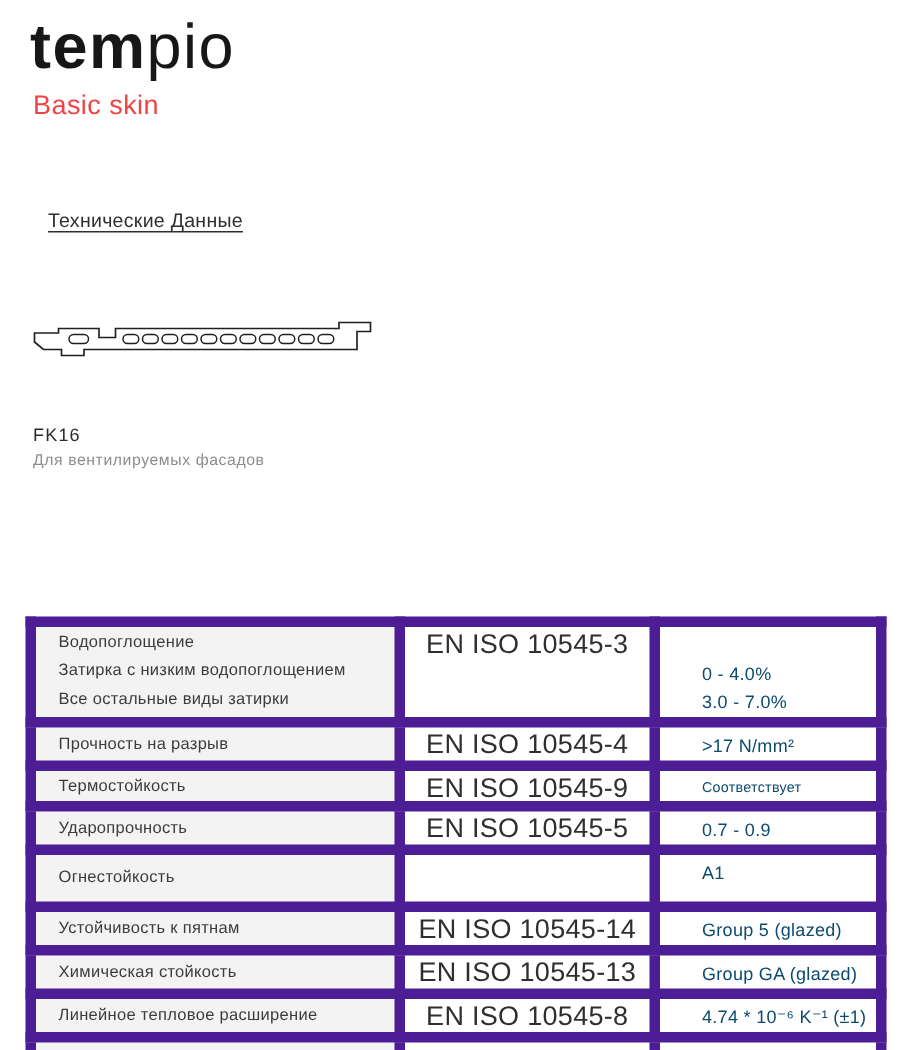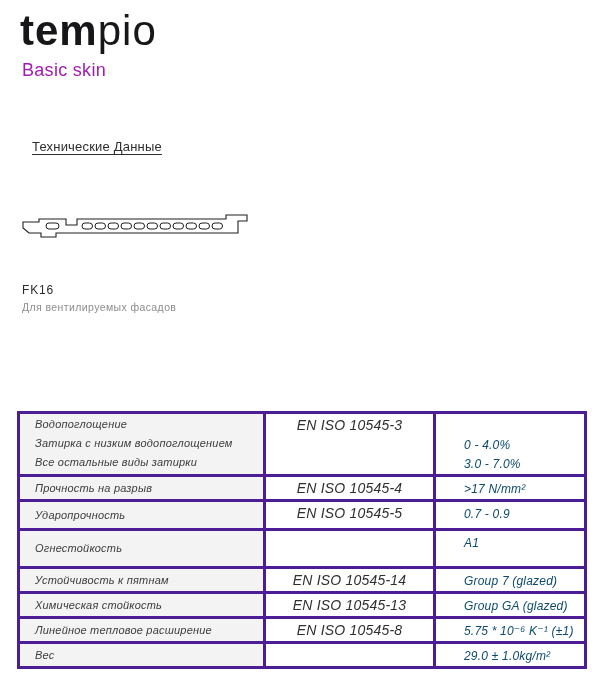--- a/index.html
+++ b/index.html
@@ -21,7 +21,7 @@
   .logo .light { font-weight: 400; letter-spacing: 1px; }
   .product-name {
     position: absolute; left: 22px; top: 60px;
-    font-size: 18px; font-weight: 400; color: #a21caf; letter-spacing: 0.3px;
+    font-size: 18px; font-weight: 400; color: #ef4444; letter-spacing: 0.3px;
   }
 
   

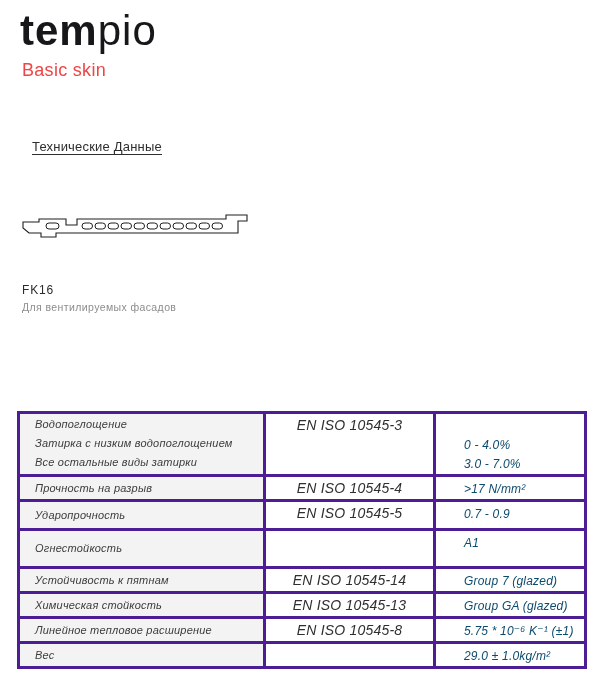--- a/index.html
+++ b/index.html
@@ -51,7 +51,7 @@
     border-collapse: collapse; table-layout: fixed;
     border: 1px solid #4a4a4a;
   }
-  .spec-table td { border: 3px solid #4c1d95; overflow: hidden; font-style: italic; }
+  .spec-table td { border: 7px solid #4c1d95; overflow: hidden; }
   td.prop {
     background: #f3f3f3;
     font-size: 11px; color: #3c3c3c;

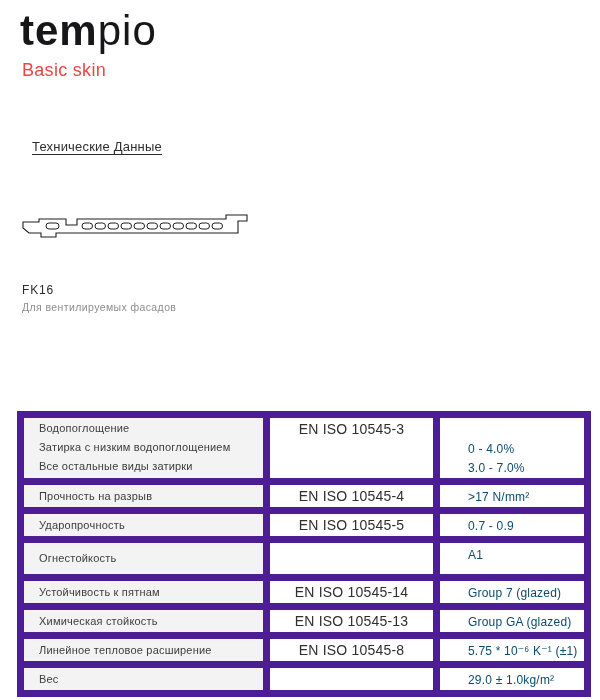--- a/index.html
+++ b/index.html
@@ -60,7 +60,7 @@
   }
   td.prop.multi { vertical-align: top; padding-top: 1px; }
   td.std {
-    font-size: 14px; color: #2f2f2f; text-align: center;
+    font-size: 18px; color: #2f2f2f; text-align: center;
     vertical-align: top; padding-top: 3px; line-height: 16px;
     letter-spacing: 0.2px;
   }

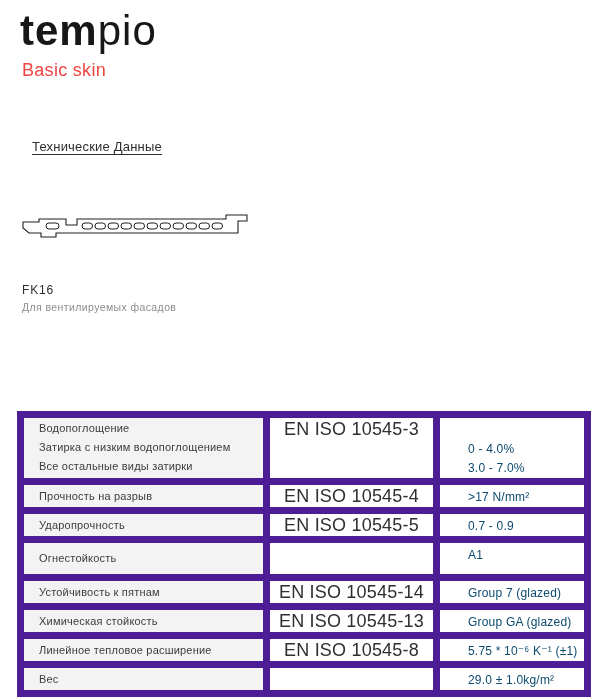--- a/index.html
+++ b/index.html
@@ -141,6 +141,11 @@
     <td class="std">EN ISO 10545-4</td>
     <td class="val">&gt;17 N/mm²</td>
   </tr>
+      <tr class="rh3">
+    <td class="prop">Термостойкость</td>
+    <td class="std">EN ISO 10545-9</td>
+    <td class="val small">Соответствует</td>
+  </tr>
       <tr class="rh4">
     <td class="prop">Ударопрочность</td>
     <td class="std">EN ISO 10545-5</td>

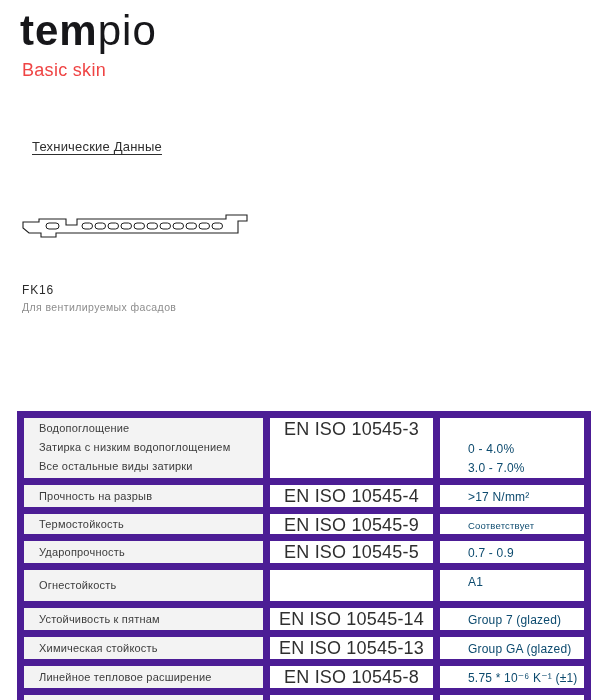--- a/index.html
+++ b/index.html
@@ -159,7 +159,7 @@
       <tr class="rh6">
     <td class="prop">Устойчивость к пятнам</td>
     <td class="std">EN ISO 10545-14</td>
-    <td class="val">Group 7 (glazed)</td>
+    <td class="val">Group 5 (glazed)</td>
   </tr>
       <tr class="rh7">
     <td class="prop">Химическая стойкость</td>

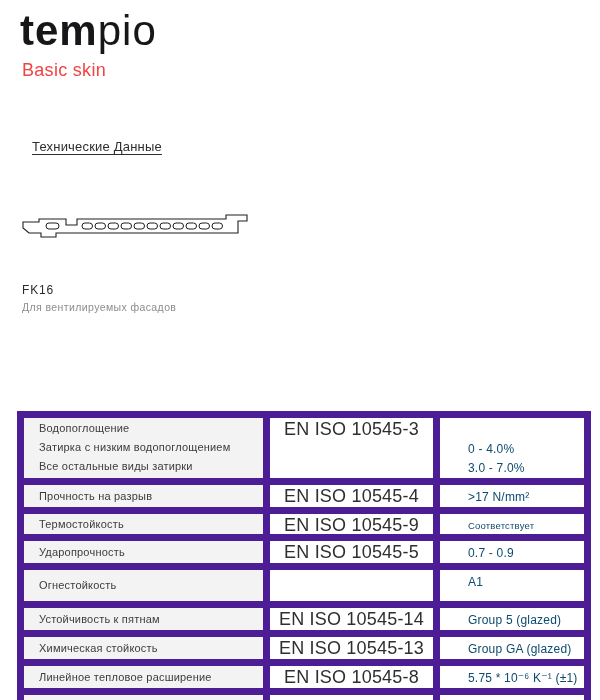--- a/index.html
+++ b/index.html
@@ -169,7 +169,7 @@
       <tr class="rh8">
     <td class="prop">Линейное тепловое расширение</td>
     <td class="std">EN ISO 10545-8</td>
-    <td class="val">5.75 * 10⁻⁶ K⁻¹ (±1)</td>
+    <td class="val">4.74 * 10⁻⁶ K⁻¹ (±1)</td>
   </tr>
       <tr class="rh9">
     <td class="prop">Вес</td>

